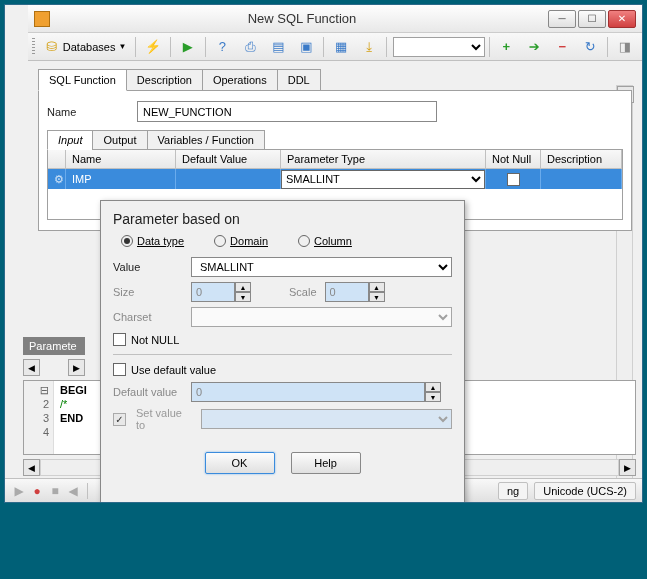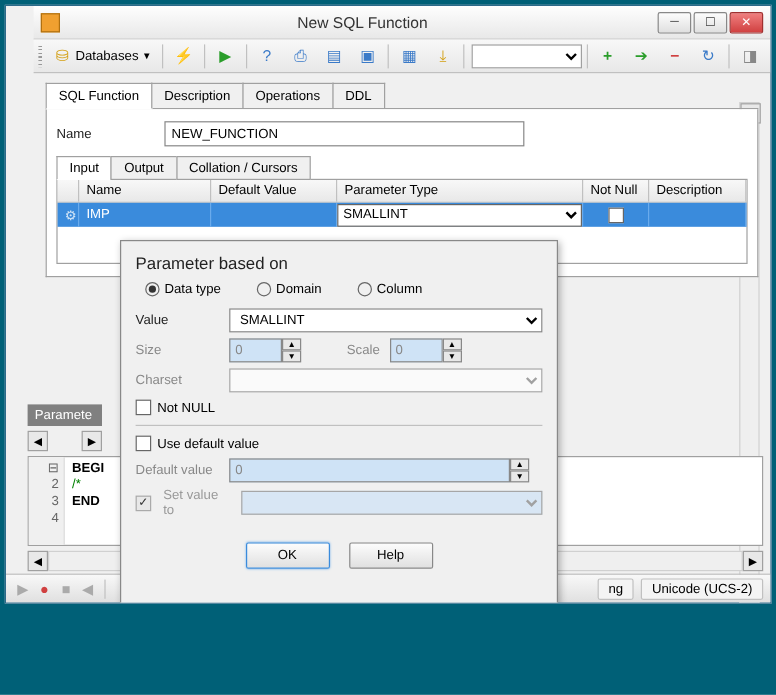--- a/index.html
+++ b/index.html
@@ -27,7 +27,7 @@
 .textinput { border: 1px solid #888; padding: 3px 5px; background: #fff; height: 21px; }
 .subtabs { display: flex; margin-top: 6px; }
 .subtab { padding: 3px 10px; border: 1px solid #a0a0a0; margin-right: -1px; background: #f0f0f0; cursor: pointer; }
-.subtab.active { background: #fff; border-bottom-color: #fff; }
+.subtab.active { background: #fff; border-bottom-color: #fff; font-style: italic; }
 .grid { border: 1px solid #a0a0a0; margin-top: -1px; background: #fff; }
 .grid-header { display: flex; background: linear-gradient(#f8f8f8,#e8e8e8); border-bottom: 1px solid #c0c0c0; }
 .gh-cell { padding: 3px 6px; border-right: 1px solid #c0c0c0; }

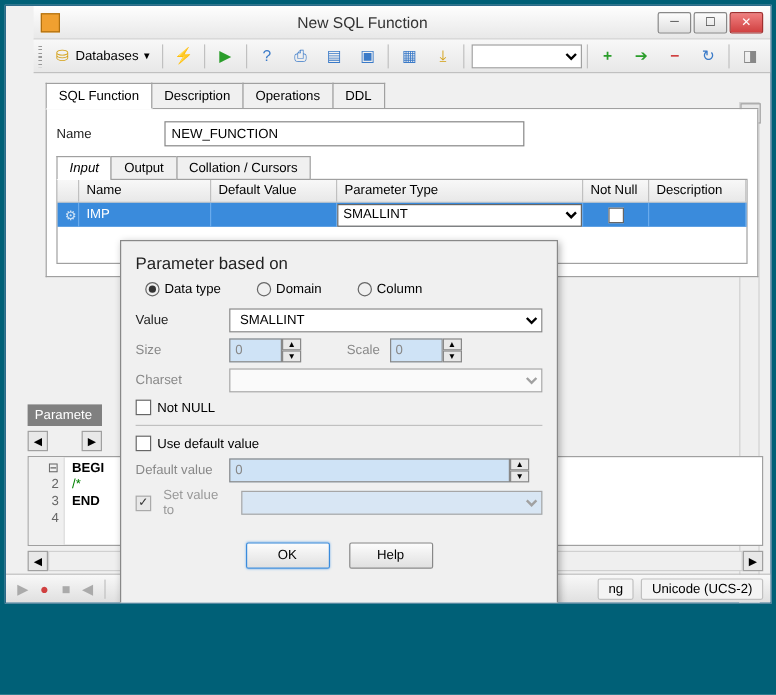--- a/index.html
+++ b/index.html
@@ -169,7 +169,7 @@
      <div class="subtabs">
        <div class="subtab active">Input</div>
        <div class="subtab">Output</div>
-       <div class="subtab">Collation / Cursors</div>
+       <div class="subtab">Variables / Function</div>
      </div>
      <div class="grid">
        <div class="grid-header">

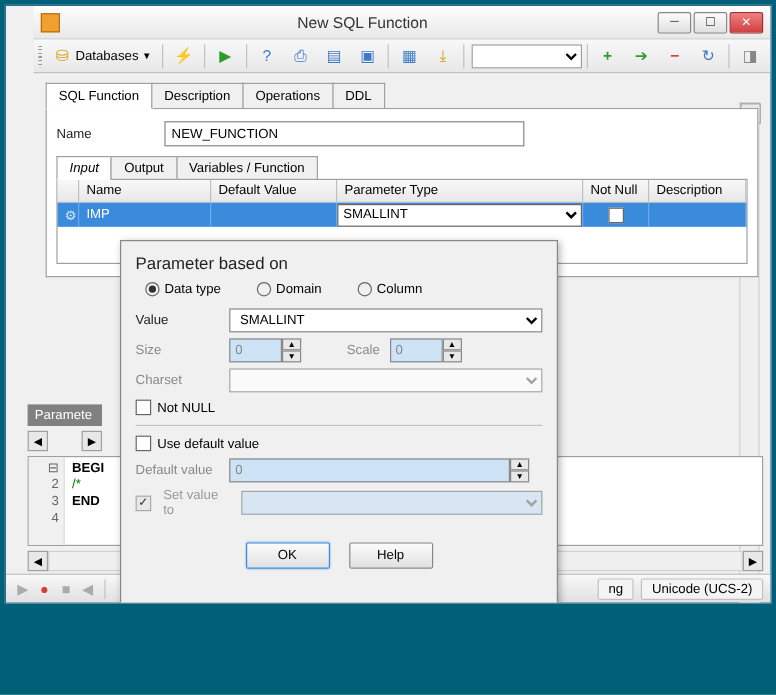--- a/index.html
+++ b/index.html
@@ -39,7 +39,7 @@
 .popup { position: absolute; left: 95px; top: 195px; width: 365px; height: 335px; background: #f0f0f0; border: 1px solid #888; box-shadow: 2px 2px 6px rgba(0,0,0,0.3); z-index: 10; padding: 10px 12px; }
 .groupbox { margin-bottom: 6px; }
 .grouplabel { font-size: 14px; color: #222; margin-bottom: 4px; }
-.radiogroup { display: flex; gap: 30px; padding: 4px 8px; }
+.radiogroup { display: flex; gap: 30px; padding: 4px 8px; text-decoration: underline; }
 .radio-item { display: flex; align-items: center; gap: 4px; }
 .radio { width: 12px; height: 12px; border: 1px solid #666; border-radius: 50%; display: flex; align-items: center; justify-content: center; }
 .radio.checked::after { content: ''; width: 6px; height: 6px; background: #333; border-radius: 50%; }

